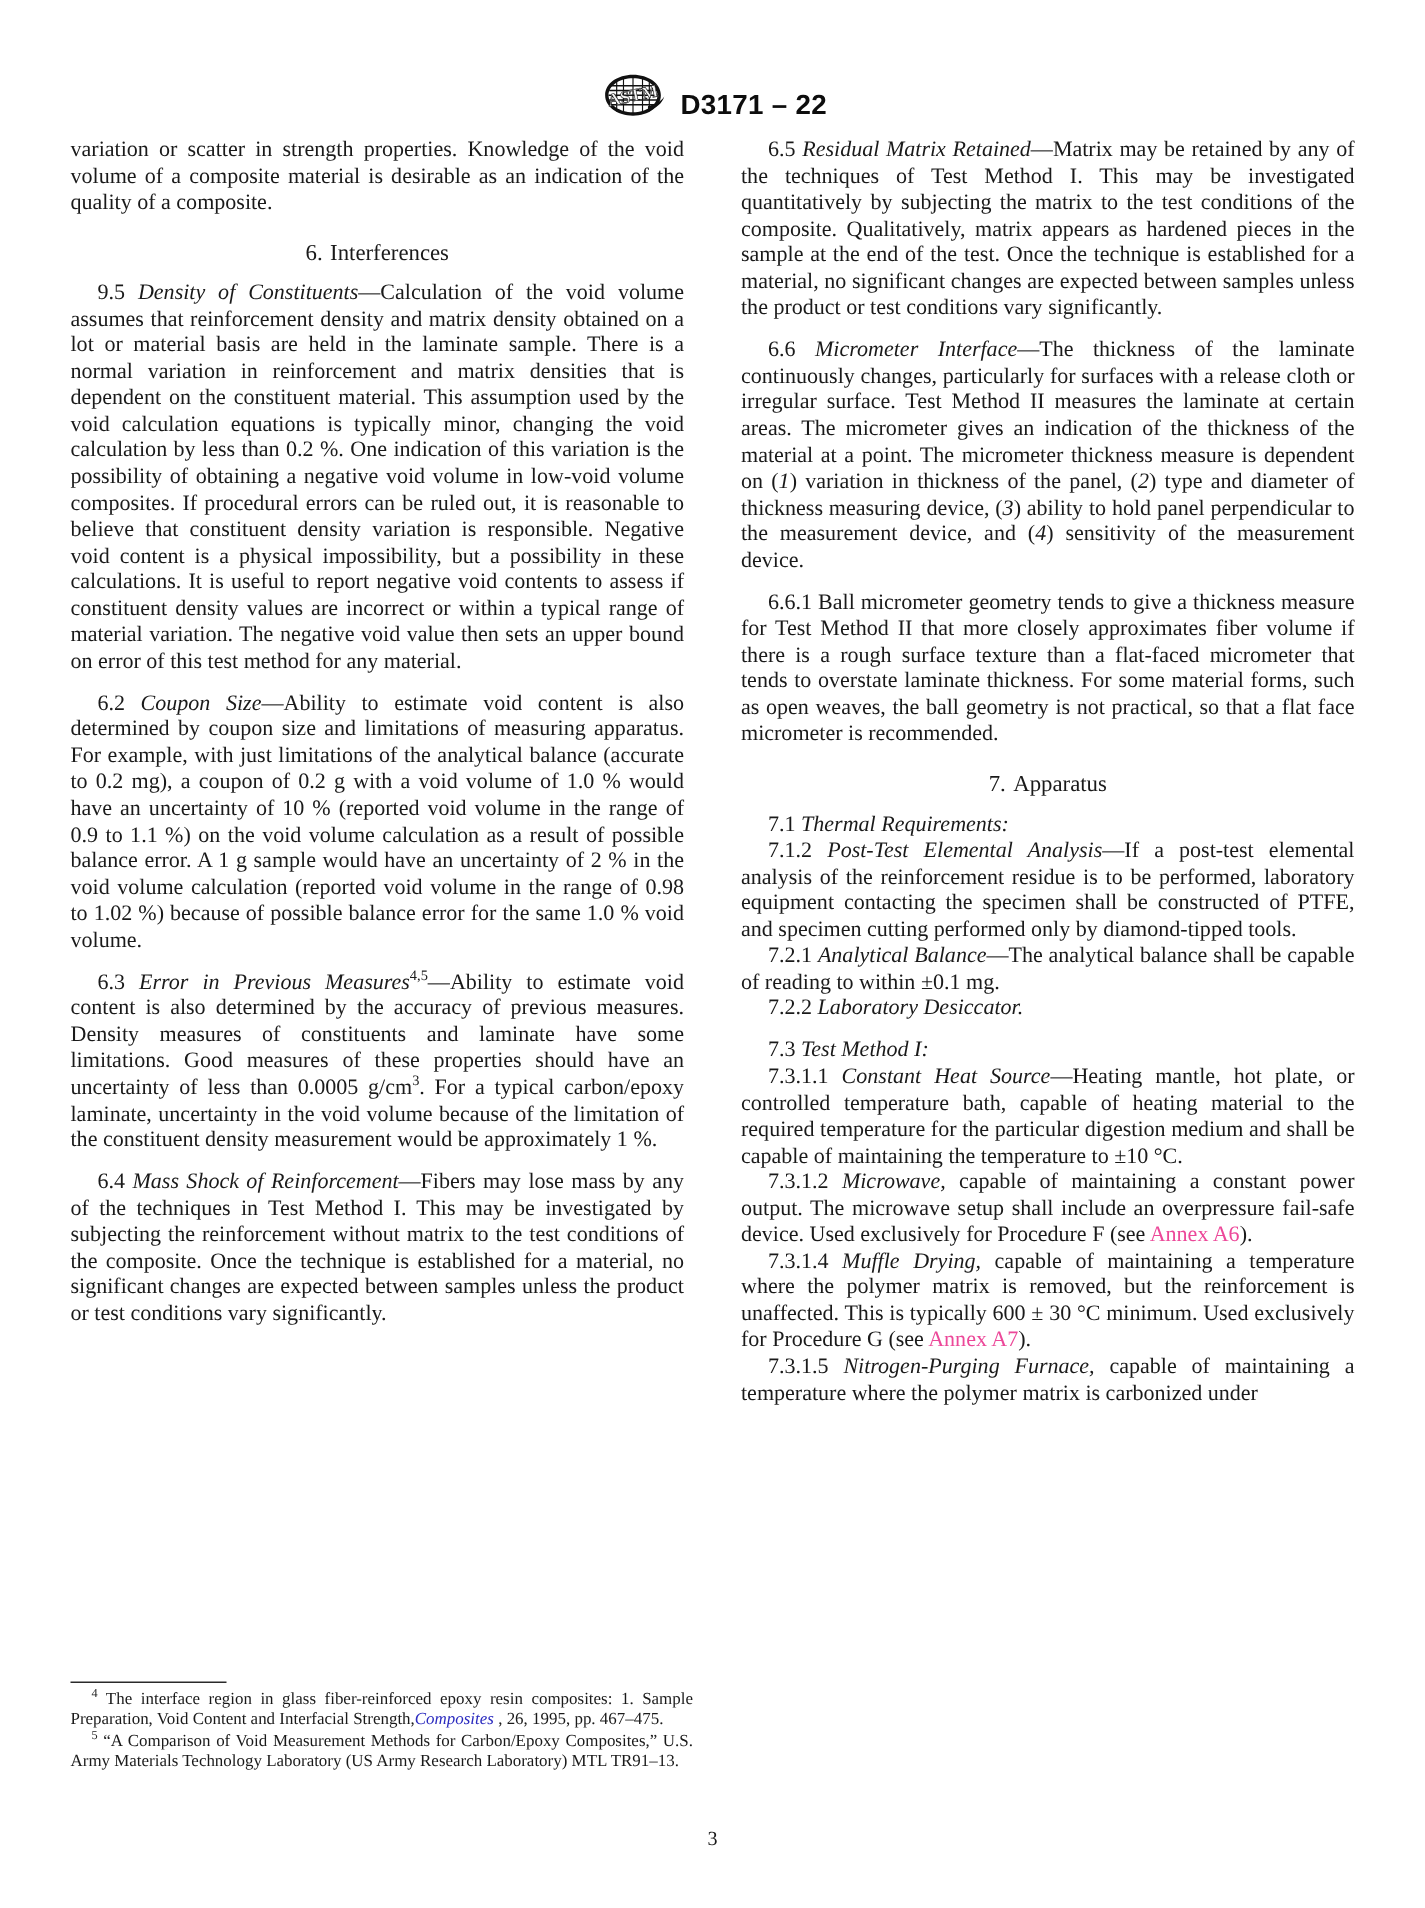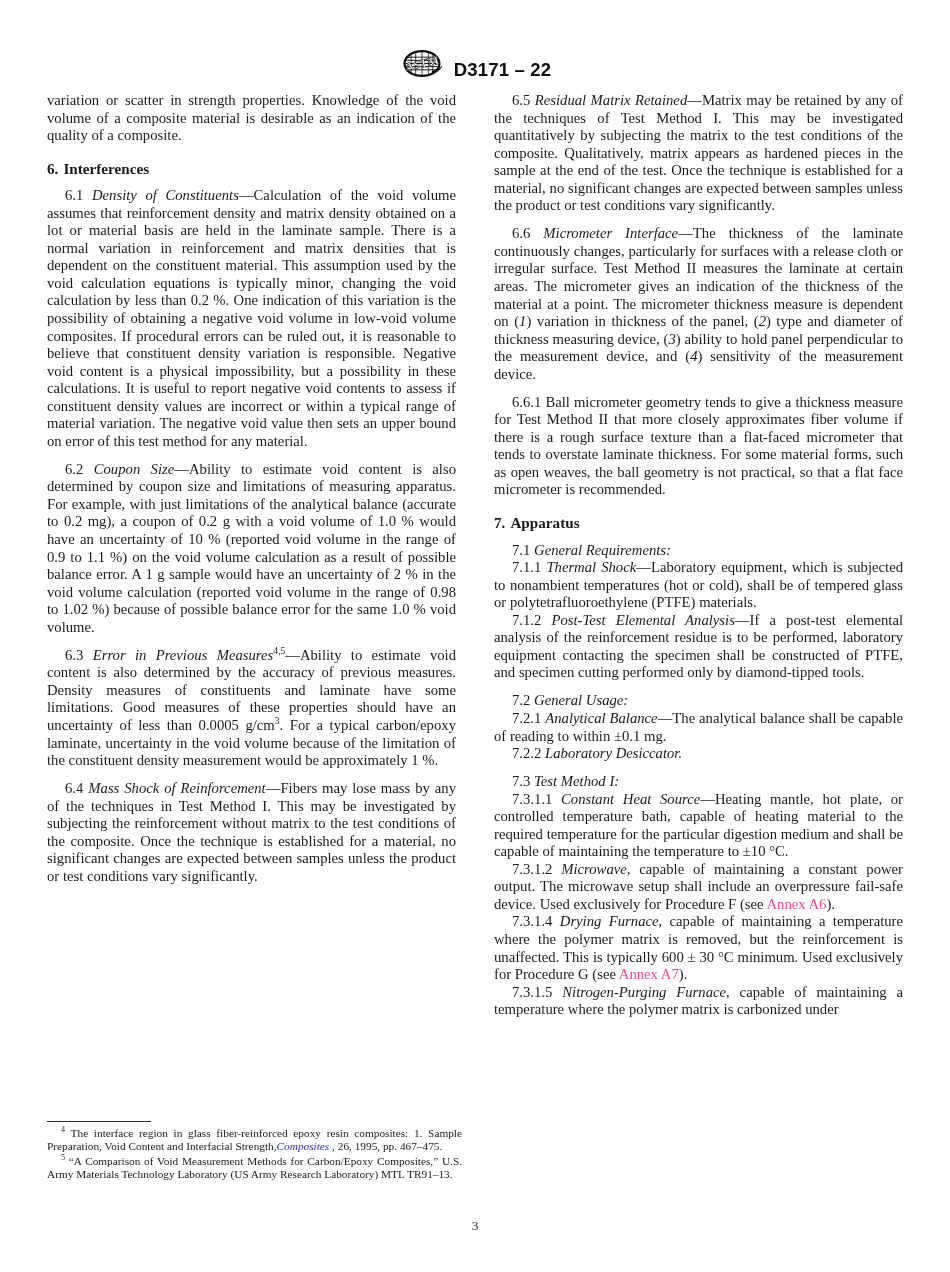--- a/index.html
+++ b/index.html
@@ -77,10 +77,10 @@
   h2.section {
     margin: 15px 0 9.5px 0;
     font-family: "Liberation Serif", "DejaVu Serif", serif;
-    font-weight: bold;
+    font-weight: normal;
     font-size: 15.2px;
     line-height: 18px;
-    text-align: left;
+    text-align: center;
     text-indent: 0;
   }
   h2.section .num { margin-right: 5px; }

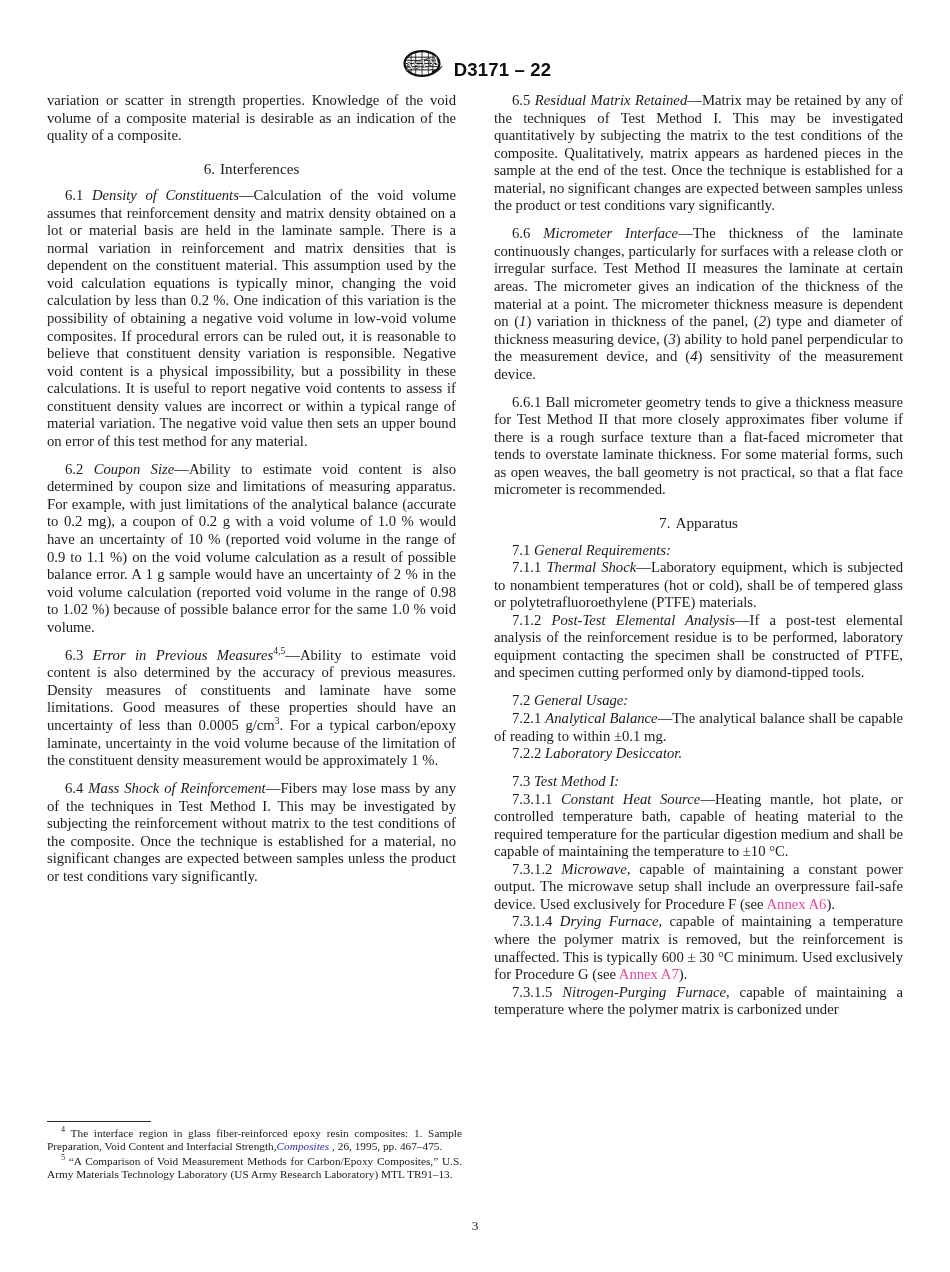--- a/index.html
+++ b/index.html
@@ -169,7 +169,7 @@
       </h2>
 
       <p class="indent">
-        <span>6.1</span>
+        <span>9.5</span>
         <i>Density of Constituents</i><span>—Calculation of the void volume assumes that reinforcement density and matrix density obtained on a lot or material basis are held in the laminate sample. There is a normal variation in reinforcement and matrix densities that is dependent on the constituent material. This assumption used by the void calculation equations is typically minor, changing the void calculation by less than 0.2 %. One indication of this variation is the possibility of obtaining a negative void volume in low-void volume composites. If procedural errors can be ruled out, it is reasonable to believe that constituent density variation is responsible. Negative void content is a physical impossibility, but a possibility in these calculations. It is useful to report negative void contents to assess if constituent density values are incorrect or within a typical range of material variation. The negative void value then sets an upper bound on error of this test method for any material.</span>
       </p>
 

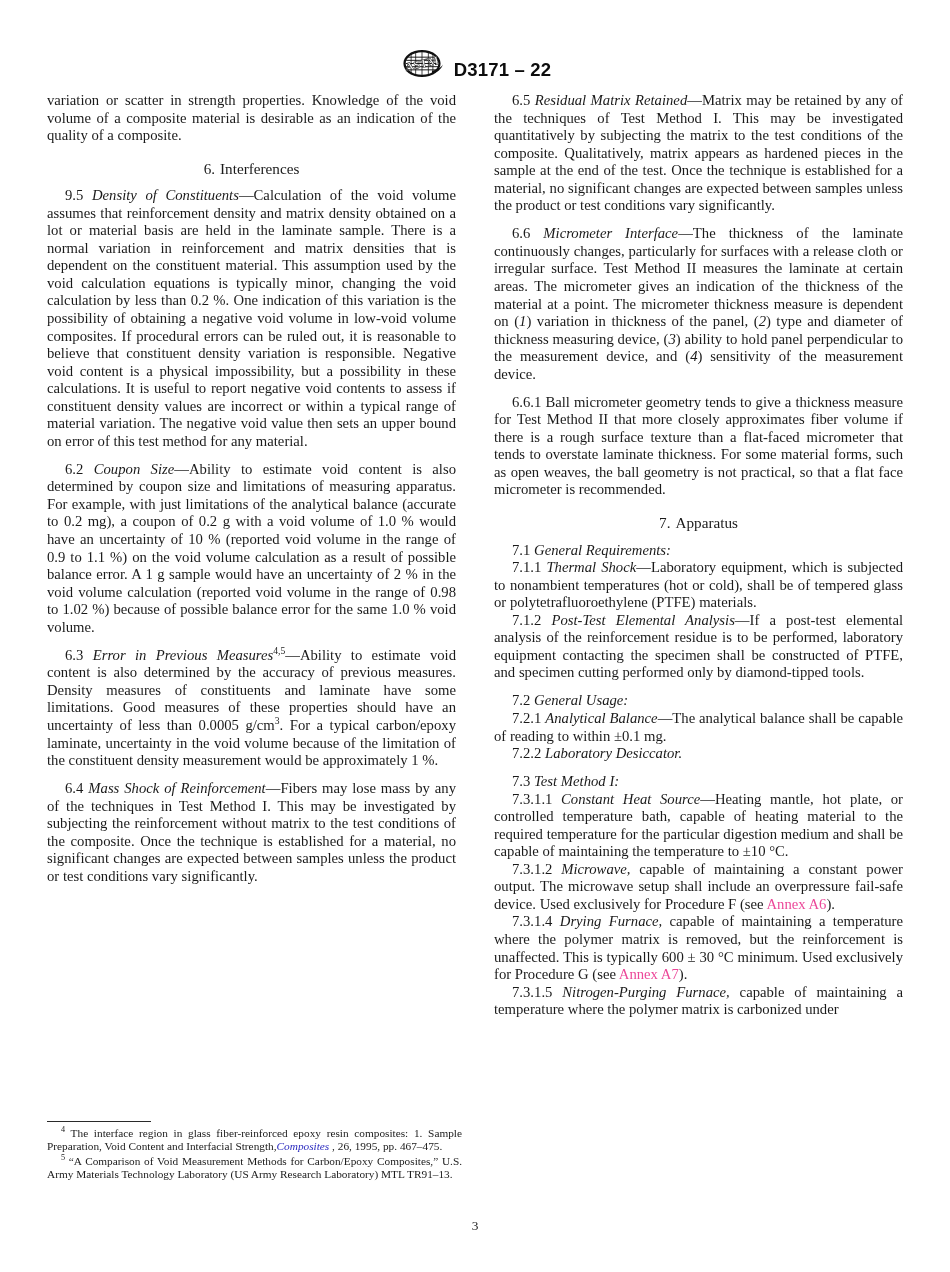--- a/index.html
+++ b/index.html
@@ -219,7 +219,7 @@
 
       <p class="indent">
         <span>7.1</span>
-        <i>General Requirements:</i>
+        <i>Thermal Requirements:</i>
       </p>
 
       <p class="indent">

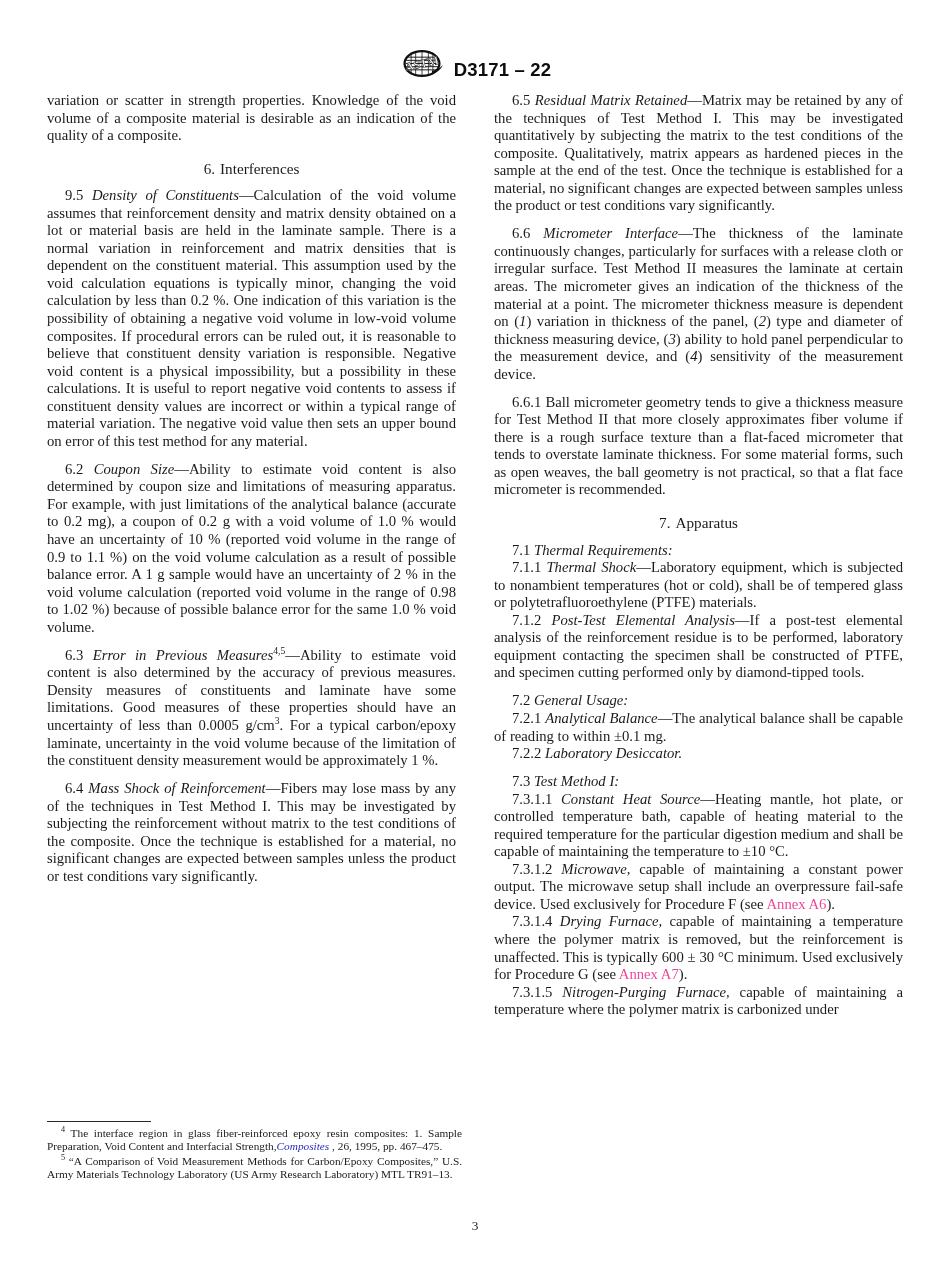--- a/index.html
+++ b/index.html
@@ -222,10 +222,6 @@
         <i>Thermal Requirements:</i>
       </p>
 
-      <p class="indent">
-        <span>7.1.1</span>
-        <i>Thermal Shock</i><span>—Laboratory equipment, which is subjected to nonambient temperatures (hot or cold), shall be of tempered glass or polytetrafluoroethylene (PTFE) materials.</span>
-      </p>
 
       <p class="indent">
         <span>7.1.2</span>

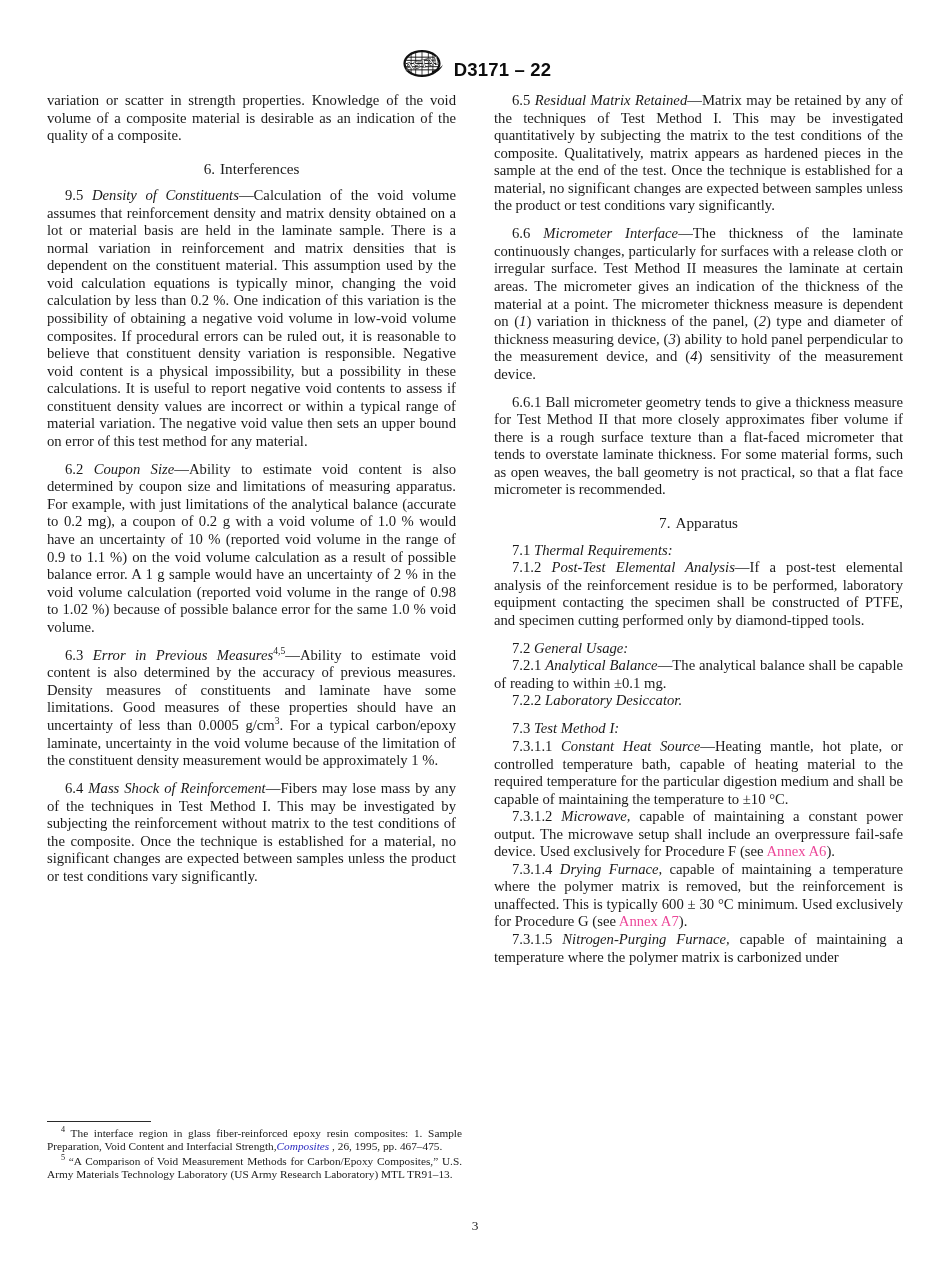--- a/index.html
+++ b/index.html
@@ -228,10 +228,6 @@
         <i>Post-Test Elemental Analysis</i><span>—If a post-test elemental analysis of the reinforcement residue is to be performed, laboratory equipment contacting the specimen shall be constructed of PTFE, and specimen cutting performed only by diamond-tipped tools.</span>
       </p>
 
-      <p class="indent gap-before">
-        <span>7.2</span>
-        <i>General Usage:</i>
-      </p>
 
       <p class="indent">
         <span>7.2.1</span>

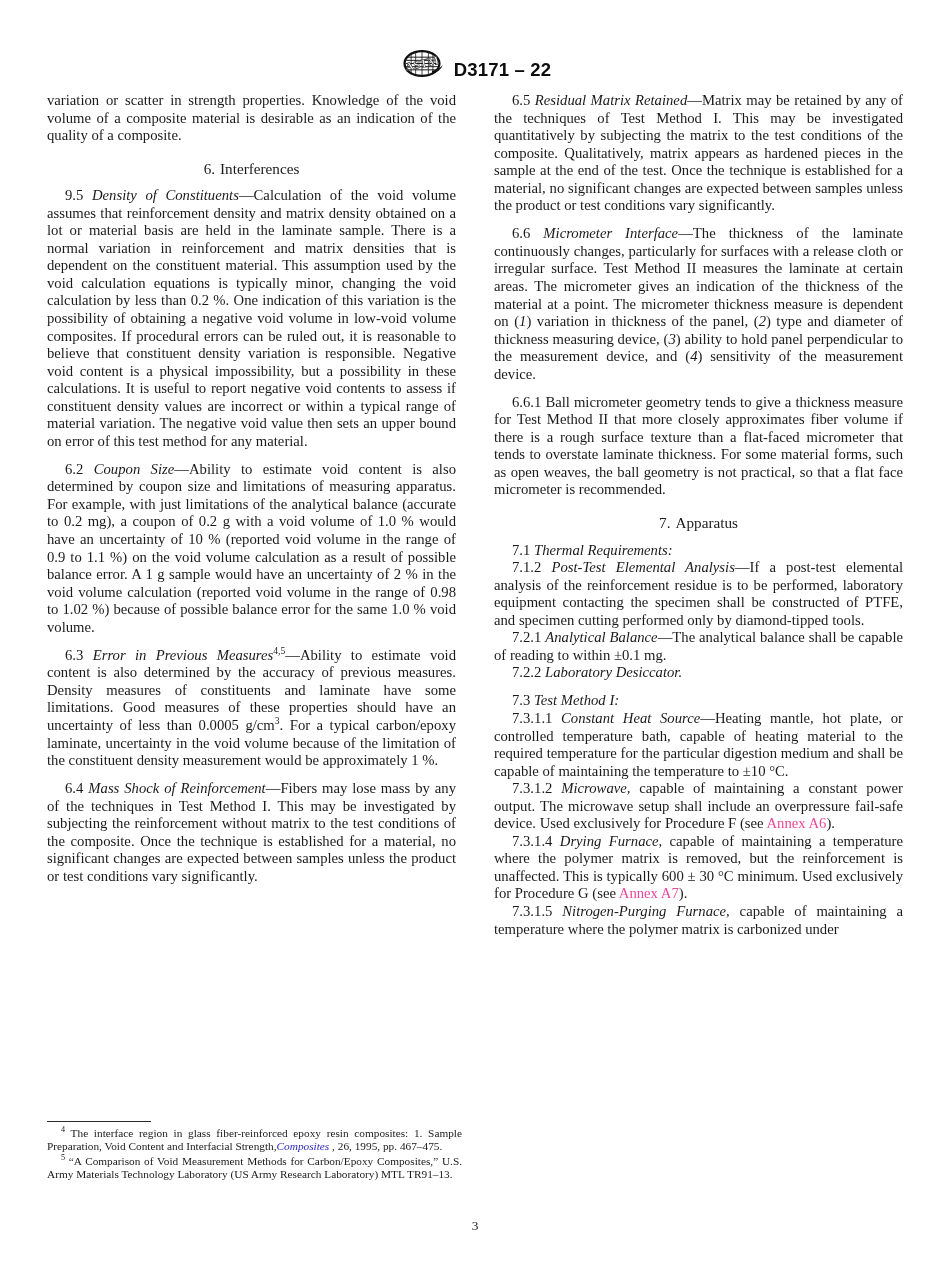--- a/index.html
+++ b/index.html
@@ -258,7 +258,7 @@
 
       <p class="indent">
         <span>7.3.1.4</span>
-        <i>Drying Furnace,</i><span> capable of maintaining a temperature where the polymer matrix is removed, but the reinforcement is unaffected. This is typically 600 ± 30 °C minimum. Used exclusively for Procedure G (see </span><span class="xref">Annex A7</span><span>).</span>
+        <i>Muffle Drying,</i><span> capable of maintaining a temperature where the polymer matrix is removed, but the reinforcement is unaffected. This is typically 600 ± 30 °C minimum. Used exclusively for Procedure G (see </span><span class="xref">Annex A7</span><span>).</span>
       </p>
 
       <p class="indent">

